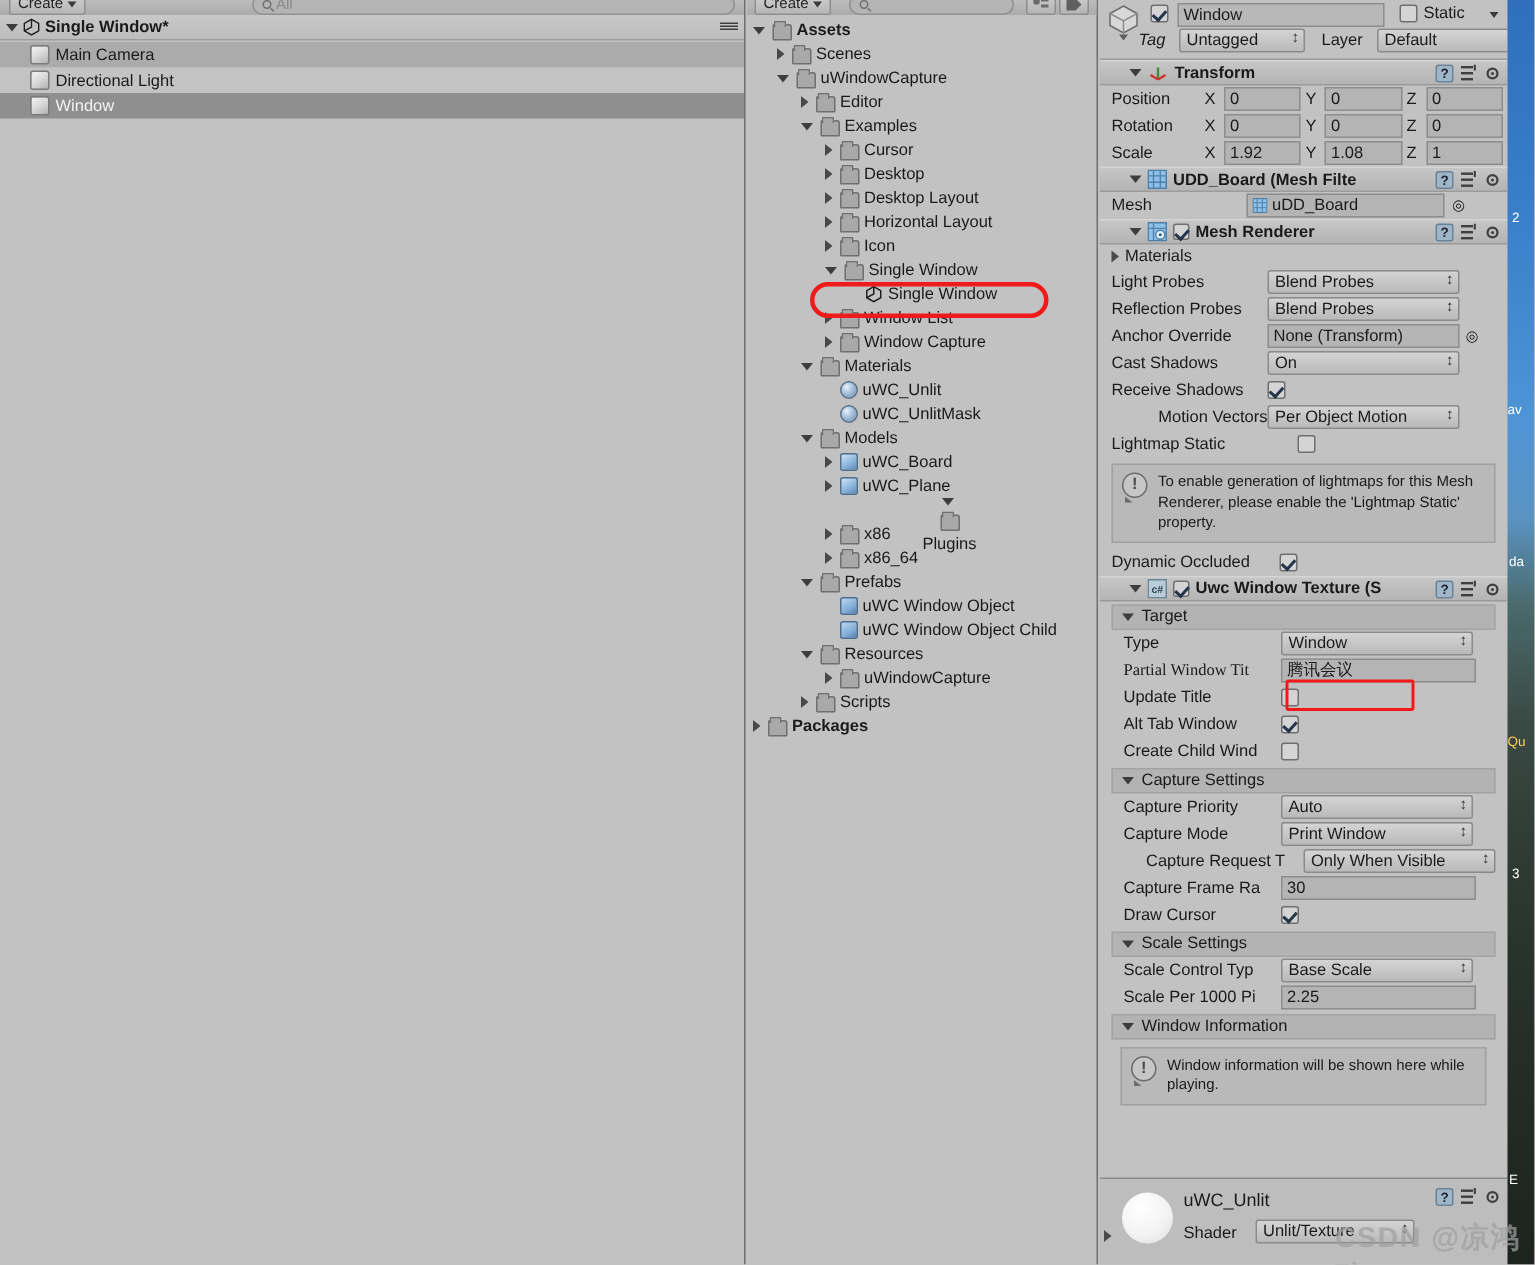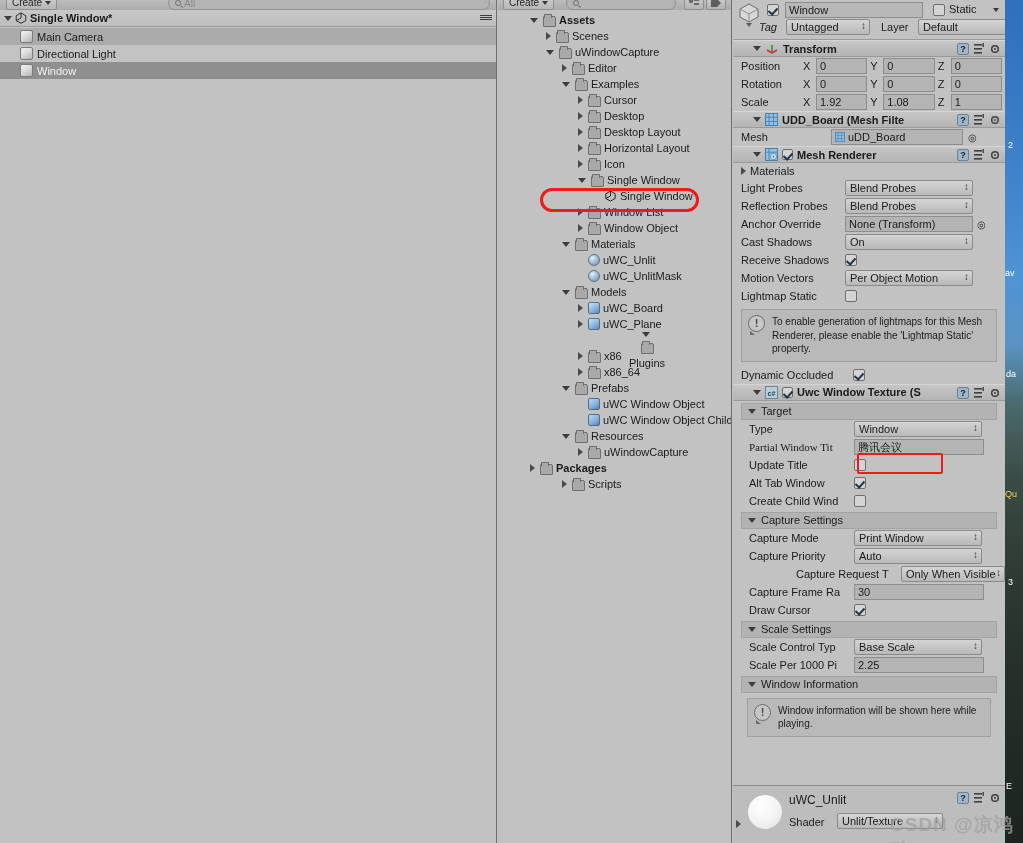--- a/index.html
+++ b/index.html
@@ -288,7 +288,7 @@
     </div>
   </div>
 
-  <div id="proj-list" style="position:absolute;left:0;top:12px;width:234px;padding-left:28px;">
+  <div id="proj-list" style="position:absolute;left:0;top:12px;width:234px;">
         <div class="prow" style="padding-left: 4px;">
           <span class="tri" style="margin-right: 2px;"></span>
           <span class="folder-ico" style="margin-top: 3px;"></span>

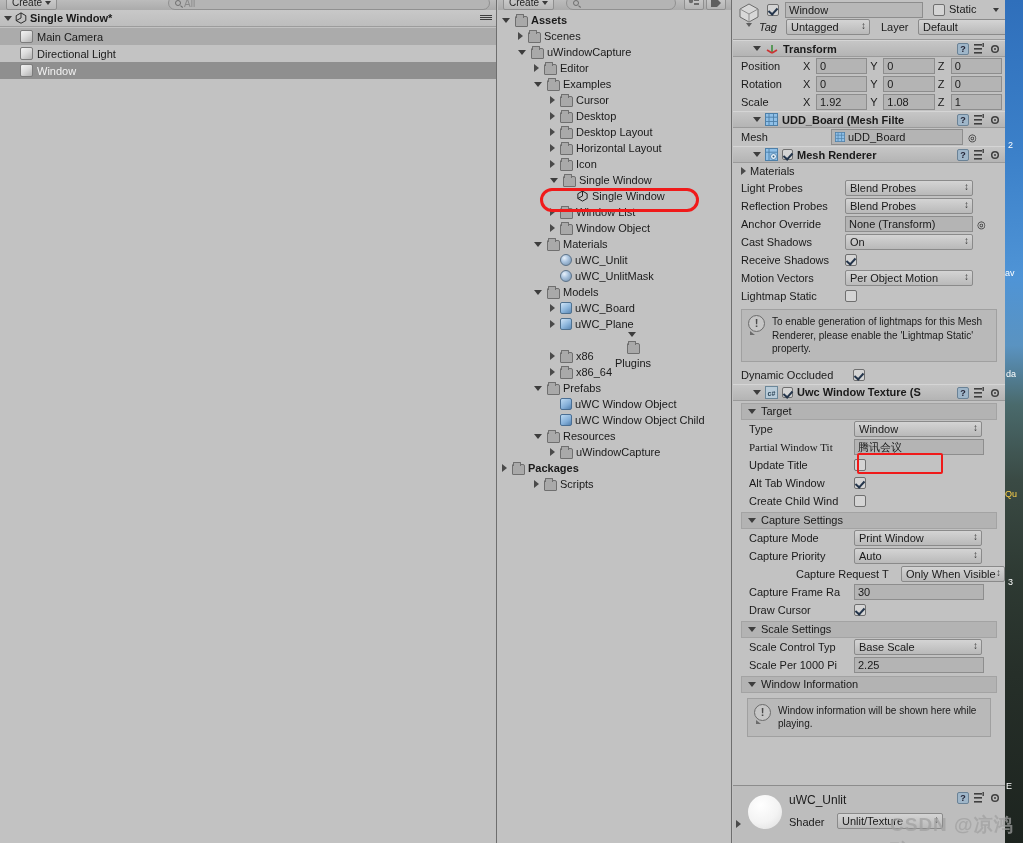--- a/index.html
+++ b/index.html
@@ -360,7 +360,7 @@
         <div class="prow" style="padding-left: 52px;">
           <span class="tri-right" style="margin-right: 2px;"></span>
           <span class="folder-ico" style="margin-top: 3px;"></span>
-          <span>Window Object</span>
+          <span>Window Capture</span>
         </div>
         <div class="prow" style="padding-left: 36px;">
           <span class="tri" style="margin-right: 2px;"></span>

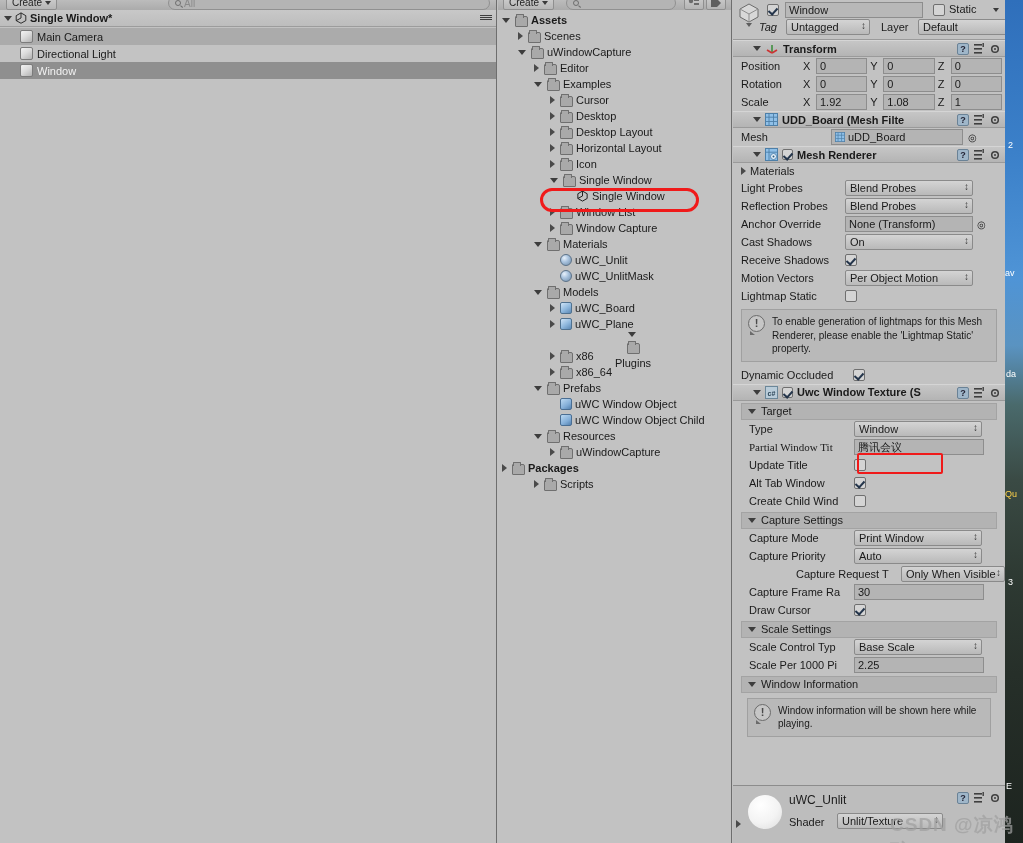--- a/index.html
+++ b/index.html
@@ -609,7 +609,7 @@
           <span class="chk on"></span>
         </div>
         <div class="row">
-          <span class="lbl" style="width: 104px;">Motion Vectors</span>
+          <span class="lbl" style="width: 104px; text-align: right;">Motion Vectors</span>
           <div class="popup" style="width: 128px;">Per Object Motion</div>
         </div>
         <div class="row">

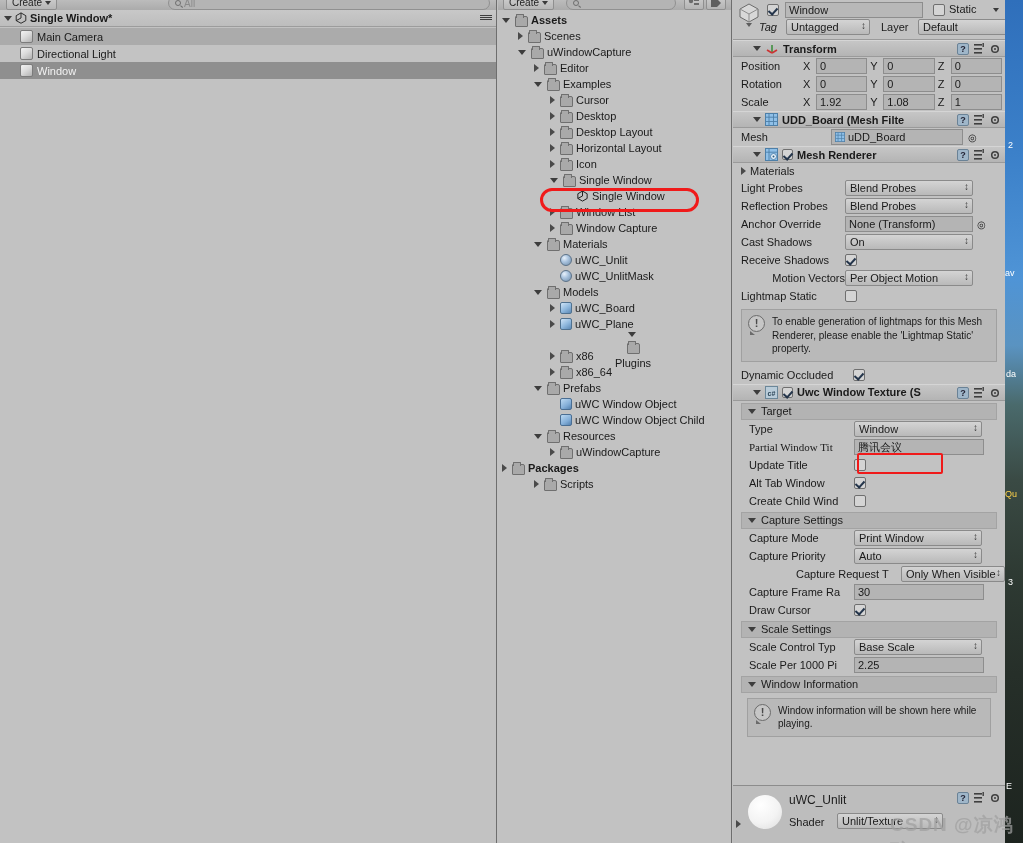--- a/index.html
+++ b/index.html
@@ -613,7 +613,7 @@
           <div class="popup" style="width: 128px;">Per Object Motion</div>
         </div>
         <div class="row">
-          <span class="lbl" style="width: 104px;">Lightmap Static</span>
+          <span class="lbl" style="width: 124px;">Lightmap Static</span>
           <span class="chk"></span>
         </div>
       </div>

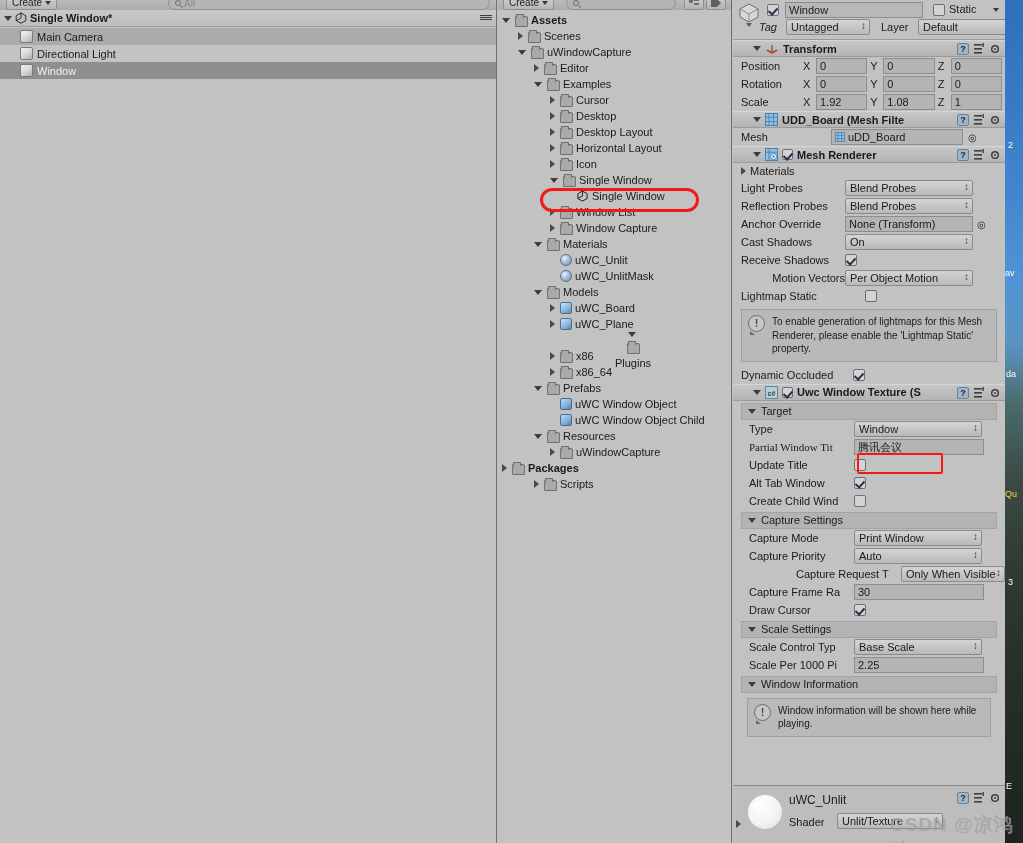--- a/index.html
+++ b/index.html
@@ -432,15 +432,15 @@
           <span class="folder-ico" style="margin-top: 3px;"></span>
           <span>uWindowCapture</span>
         </div>
+        <div class="prow" style="padding-left: 36px;">
+          <span class="tri-right" style="margin-right: 2px;"></span>
+          <span class="folder-ico" style="margin-top: 3px;"></span>
+          <span>Scripts</span>
+        </div>
         <div class="prow" style="padding-left: 4px;">
           <span class="tri-right" style="margin-right: 2px;"></span>
           <span class="folder-ico" style="margin-top: 3px;"></span>
           <span style="font-weight: bold;">Packages</span>
-        </div>
-        <div class="prow" style="padding-left: 36px;">
-          <span class="tri-right" style="margin-right: 2px;"></span>
-          <span class="folder-ico" style="margin-top: 3px;"></span>
-          <span>Scripts</span>
         </div>
       </div>
 </div>

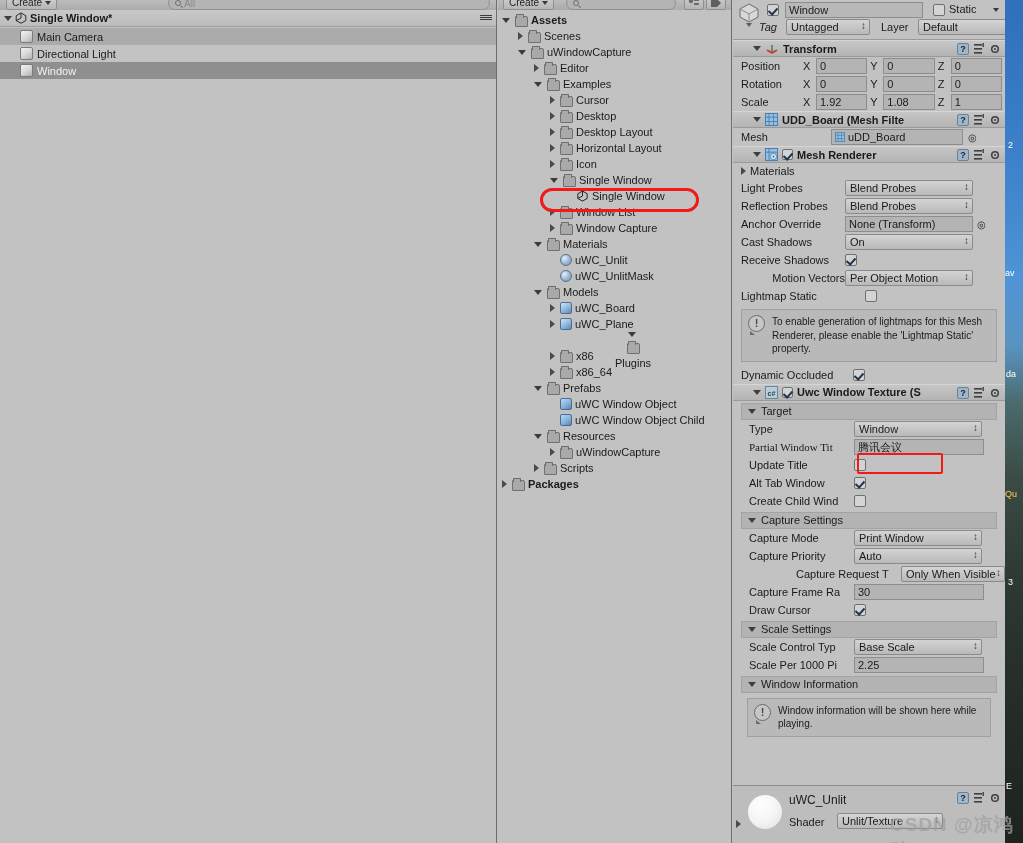--- a/index.html
+++ b/index.html
@@ -678,12 +678,12 @@
           <span>Capture Settings</span>
         </div>
         <div class="row" style="padding-left: 16px;">
+          <span class="lbl" style="width: 105px;">Capture Priority</span>
+          <div class="popup" style="width: 128px;">Auto</div>
+        </div>
+        <div class="row" style="padding-left: 16px;">
           <span class="lbl" style="width: 105px;">Capture Mode</span>
           <div class="popup" style="width: 128px;">Print Window</div>
-        </div>
-        <div class="row" style="padding-left: 16px;">
-          <span class="lbl" style="width: 105px;">Capture Priority</span>
-          <div class="popup" style="width: 128px;">Auto</div>
         </div>
         <div class="row" style="padding-left: 31px; margin-left: 32px;">
           <span class="lbl" style="width: 105px;">Capture Request T</span>

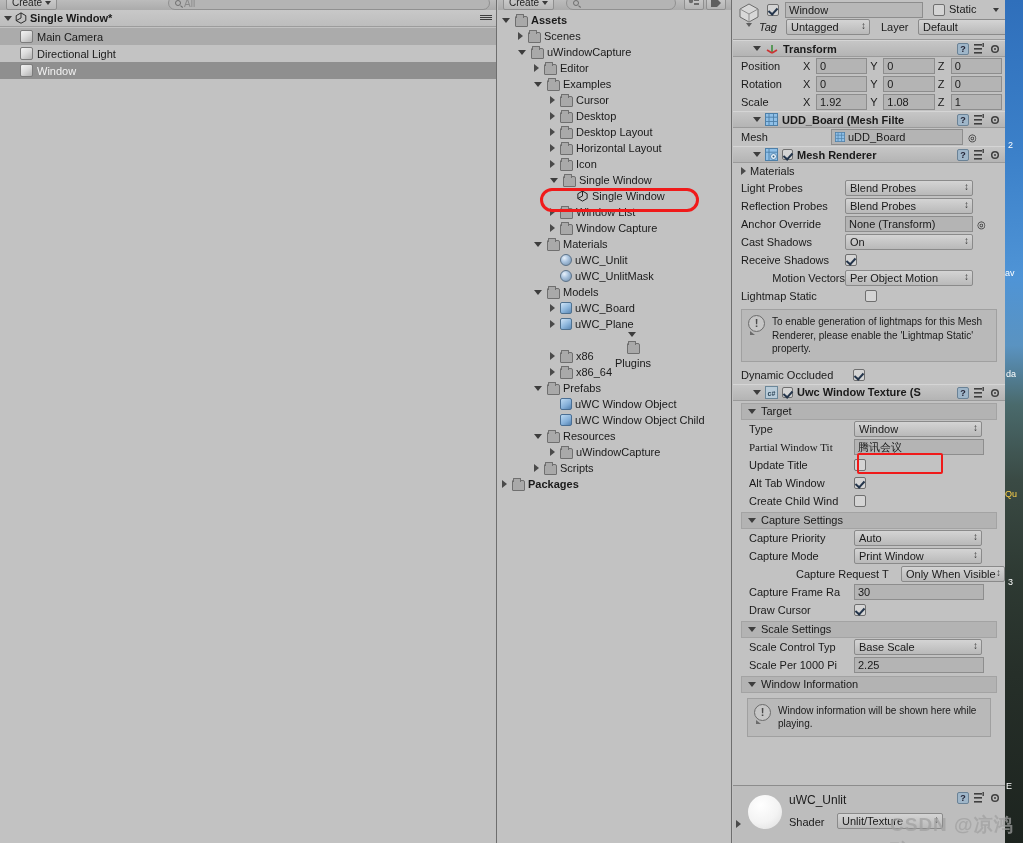--- a/index.html
+++ b/index.html
@@ -685,7 +685,7 @@
           <span class="lbl" style="width: 105px;">Capture Mode</span>
           <div class="popup" style="width: 128px;">Print Window</div>
         </div>
-        <div class="row" style="padding-left: 31px; margin-left: 32px;">
+        <div class="row" style="padding-left: 31px;">
           <span class="lbl" style="width: 105px;">Capture Request T</span>
           <div class="popup" style="width: 128px;">Only When Visible</div>
         </div>

